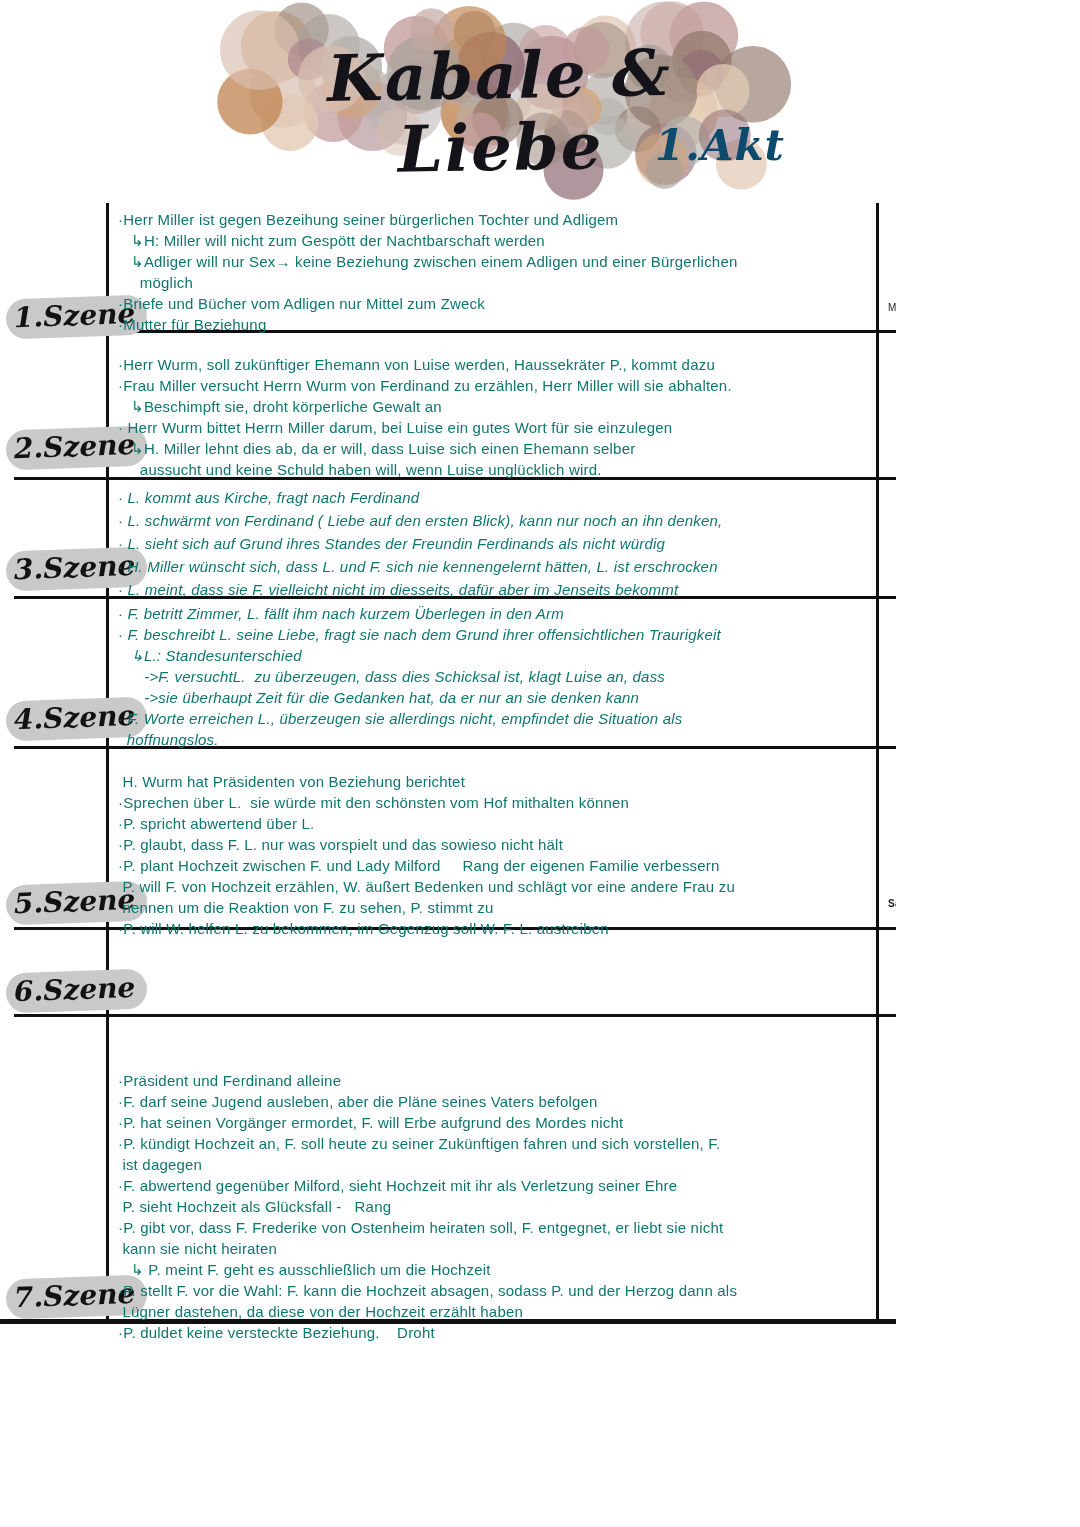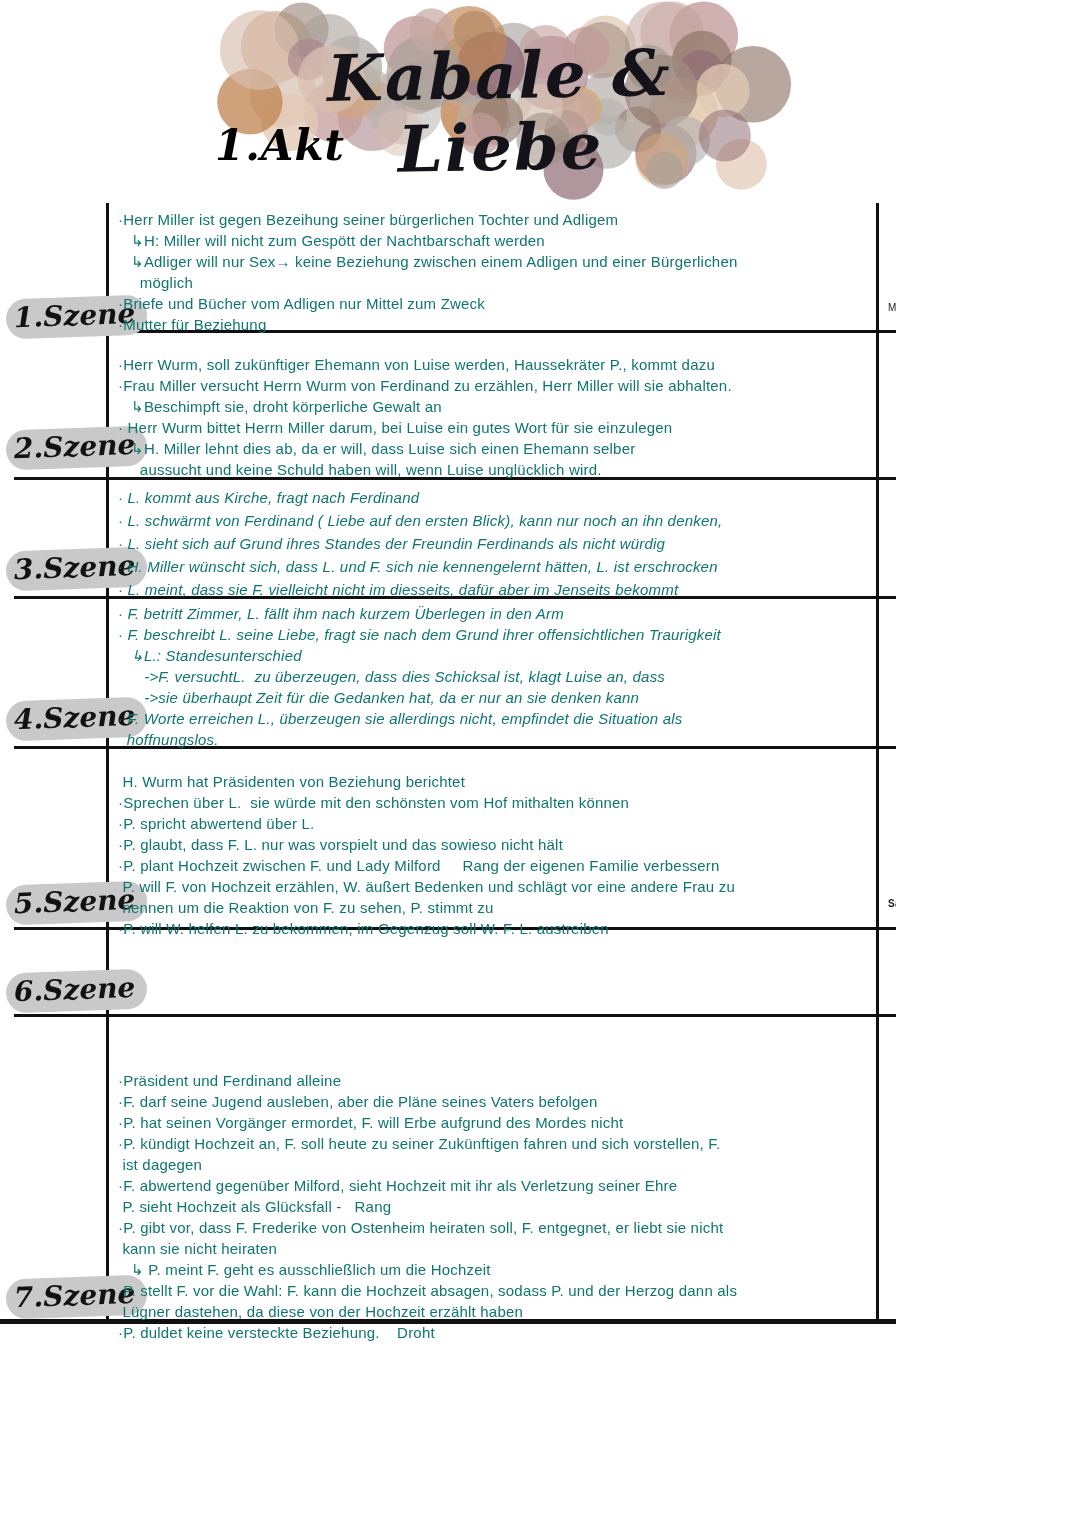--- a/index.html
+++ b/index.html
@@ -25,10 +25,10 @@
   }
   .title-sub{
     position:absolute;left:215px;top:118px;width:570px;
-    text-align:left;
+    text-align:right;
     font-family:"DejaVu Serif", serif;
     font-style:italic;font-weight:bold;
-    font-size:42px;line-height:56px;color:#000000;
+    font-size:42px;line-height:56px;color:#0c4a6e;
     letter-spacing:1px;
   }
   

